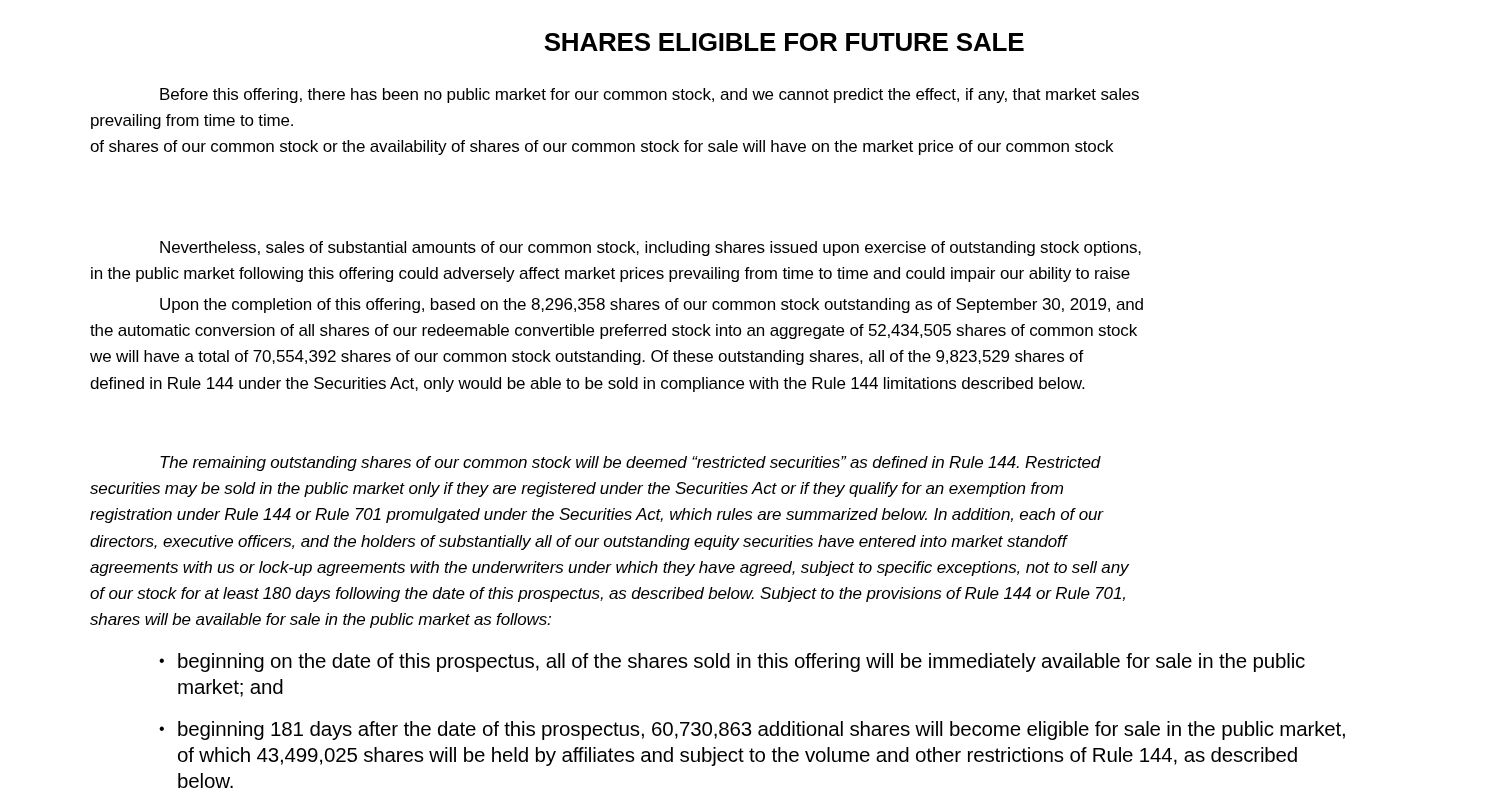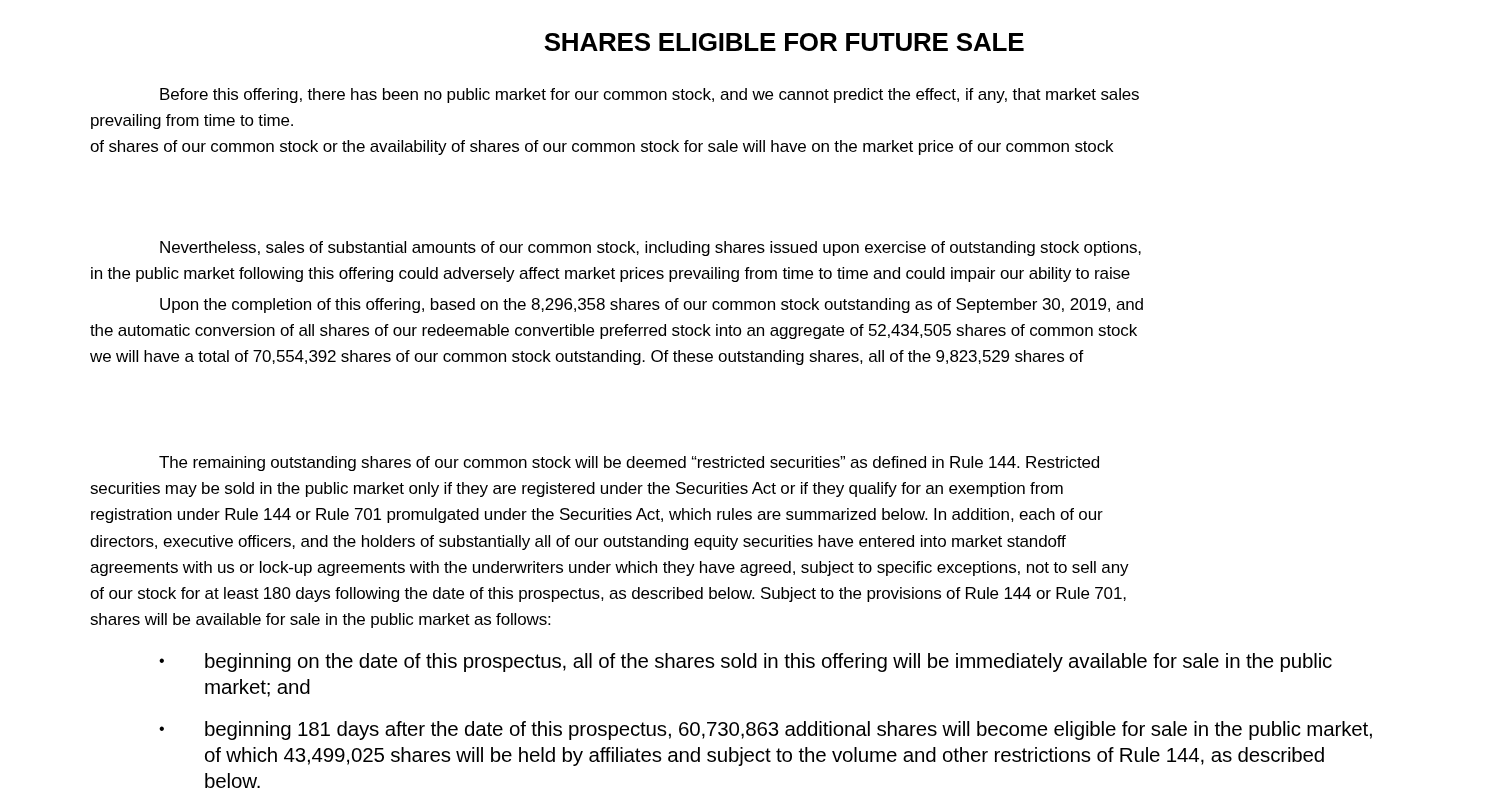--- a/index.html
+++ b/index.html
@@ -90,6 +90,7 @@
     <span class="line indent">Upon the completion of this offering, based on the 8,296,358 shares of our common stock outstanding as of September 30, 2019, and</span>
     <span class="line">the automatic conversion of all shares of our redeemable convertible preferred stock into an aggregate of 52,434,505 shares of common stock</span>
     <span class="line">we will have a total of 70,554,392 shares of our common stock outstanding. Of these outstanding shares, all of the 9,823,529 shares of</span>
+    <span class="line">defined in Rule 144 under the Securities Act, only would be able to be sold in compliance with the Rule 144 limitations described below.</span>
   </p>
 
   <p class="para" style="top:450px;">

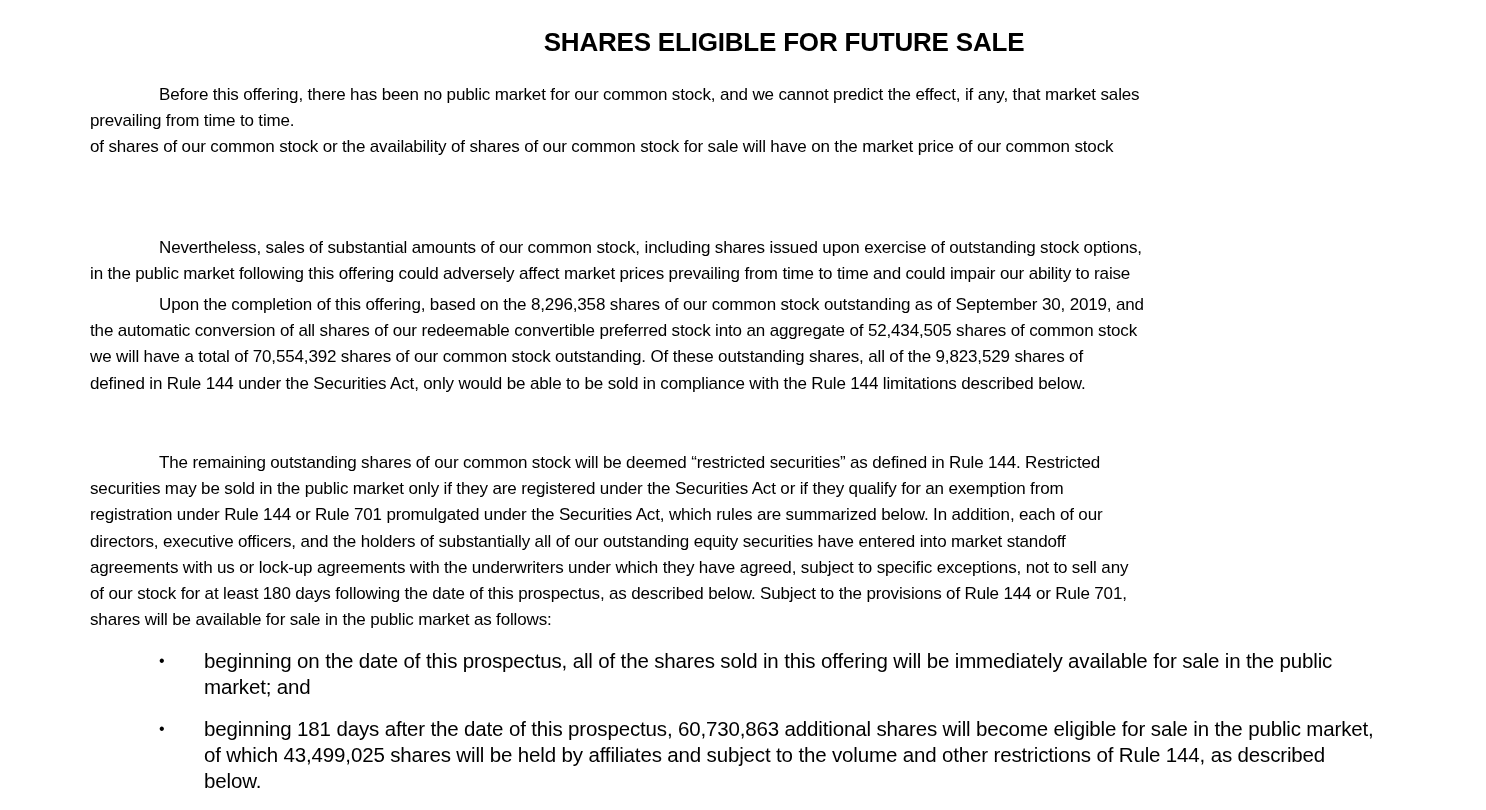--- a/index.html
+++ b/index.html
@@ -93,7 +93,7 @@
     <span class="line">defined in Rule 144 under the Securities Act, only would be able to be sold in compliance with the Rule 144 limitations described below.</span>
   </p>
 
-  <p class="para" style="top:450px;">
+  <p class="para" style="top:450px;font-style:italic;">
     <span class="line indent">The remaining outstanding shares of our common stock will be deemed “restricted securities” as defined in Rule 144. Restricted</span>
     <span class="line">securities may be sold in the public market only if they are registered under the Securities Act or if they qualify for an exemption from</span>
     <span class="line">registration under Rule 144 or Rule 701 promulgated under the Securities Act, which rules are summarized below. In addition, each of our</span>

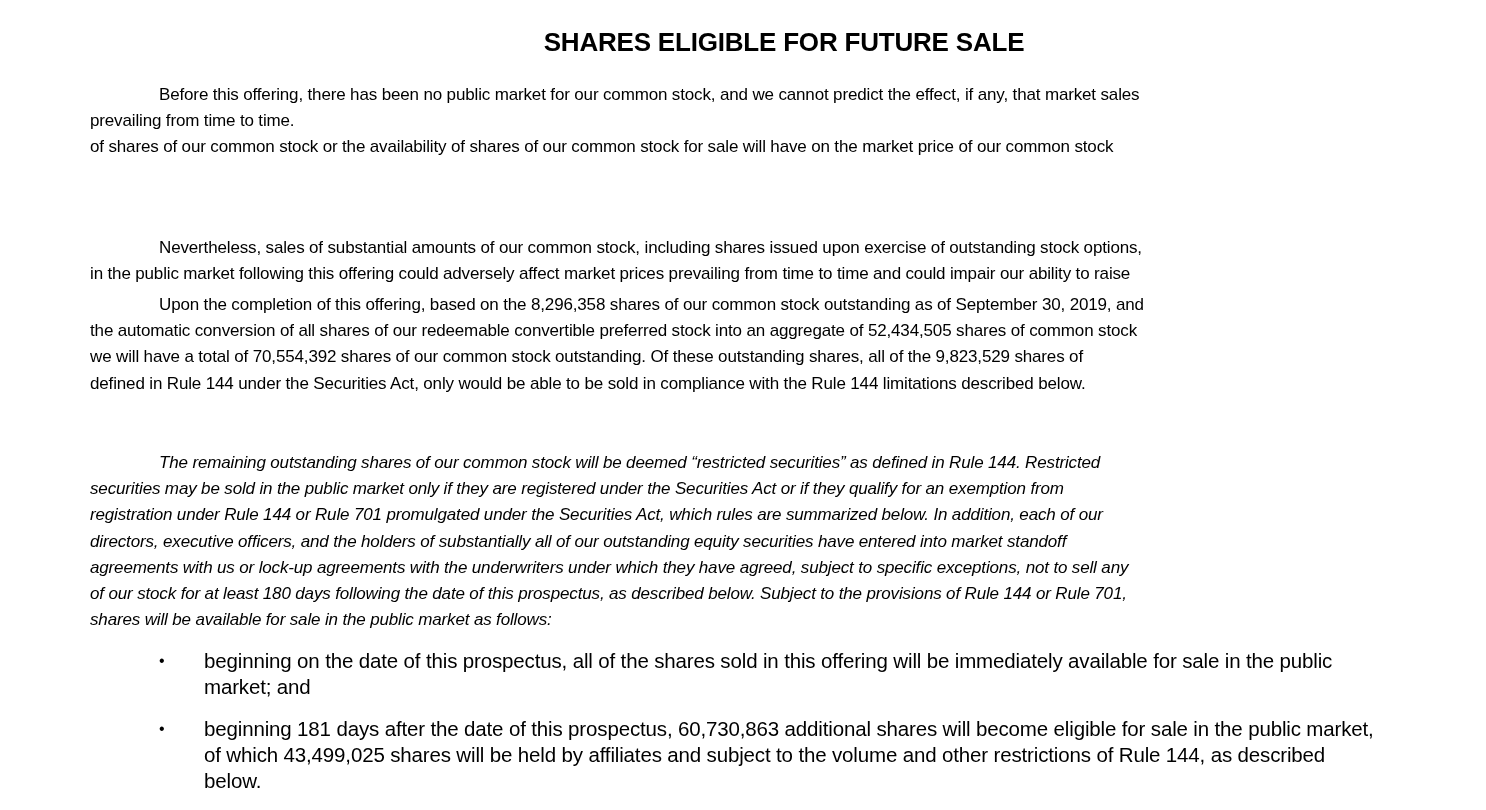--- a/index.html
+++ b/index.html
@@ -64,7 +64,7 @@
     }
     .bullet-text {
       position: absolute;
-      left: 114px;
+      left: 87px;
       top: 0;
     }
   </style>

